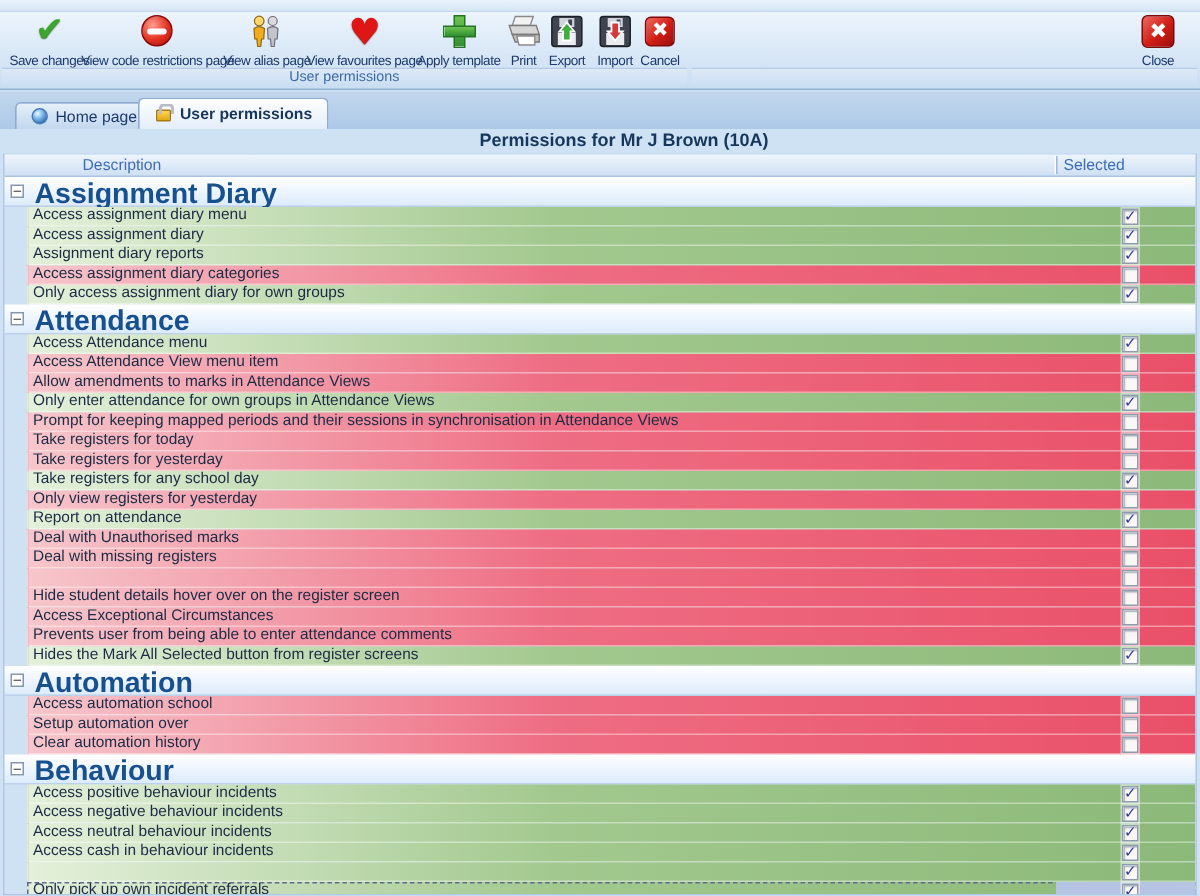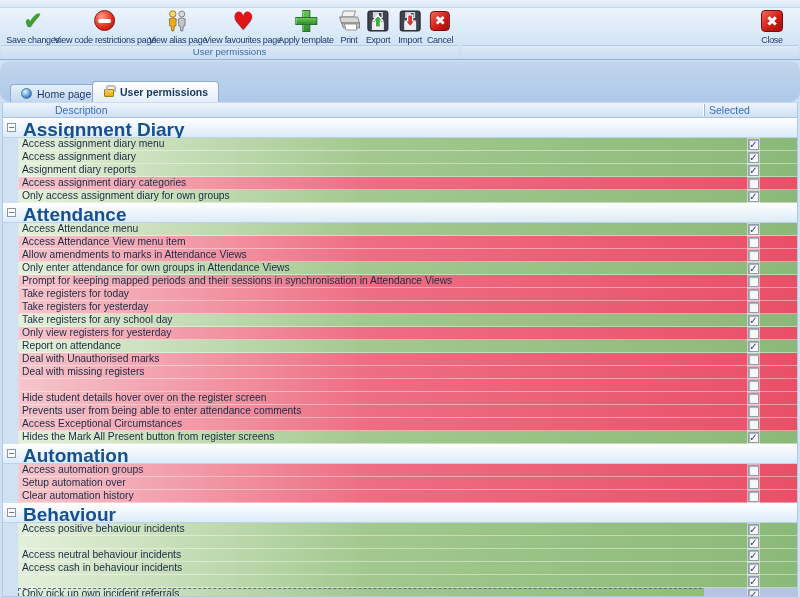--- a/index.html
+++ b/index.html
@@ -44,8 +44,8 @@
     border-top:1px solid #b3cbe6; border-radius:0 0 3px 3px;
     font-size:9.5px; color:#3c69a8; text-align:center; line-height:12px; }
   
-  .tabstrip { position:absolute; top:61px; left:0; width:800px; height:41px;
-    background:linear-gradient(#c2d6ed,#adc9e8); z-index:4;border-radius:10px; }
+  .tabstrip { position:absolute; top:61px; left:0; width:800px; height:25px;
+    background:linear-gradient(#c2d6ed,#adc9e8); z-index:4; }
   .tab { position:absolute; bottom:0; display:flex; align-items:center;
     font-size:10.5px; color:#1c3a6e; padding:0 10px;
     border:1px solid #8fabcf; border-bottom:none; border-radius:4px 4px 0 0; }

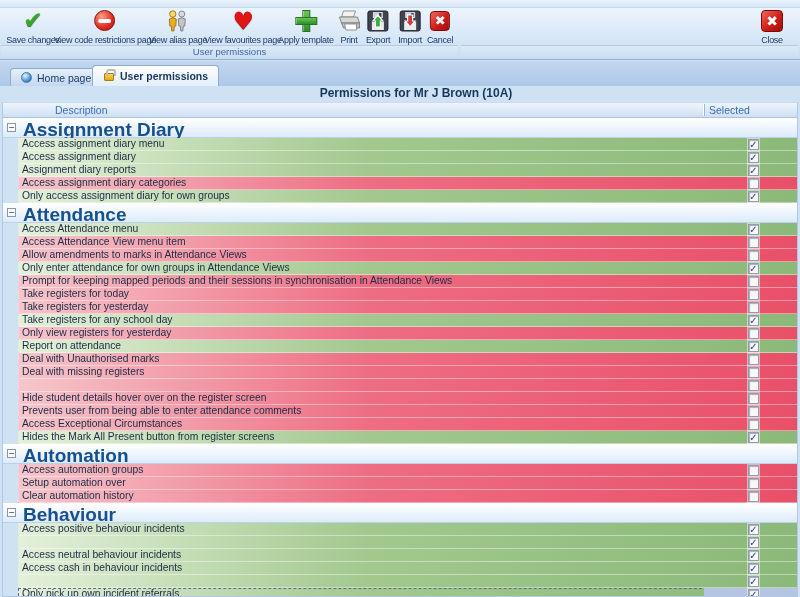--- a/index.html
+++ b/index.html
@@ -296,11 +296,11 @@
         <div class="cb"></div>
       </div>
       <div class="prow red">
+        <div class="txt">Access Exceptional Circumstances</div>
+        <div class="cb"></div>
+      </div>
+      <div class="prow red">
         <div class="txt">Prevents user from being able to enter attendance comments</div>
-        <div class="cb"></div>
-      </div>
-      <div class="prow red">
-        <div class="txt">Access Exceptional Circumstances</div>
         <div class="cb"></div>
       </div>
       <div class="prow green">

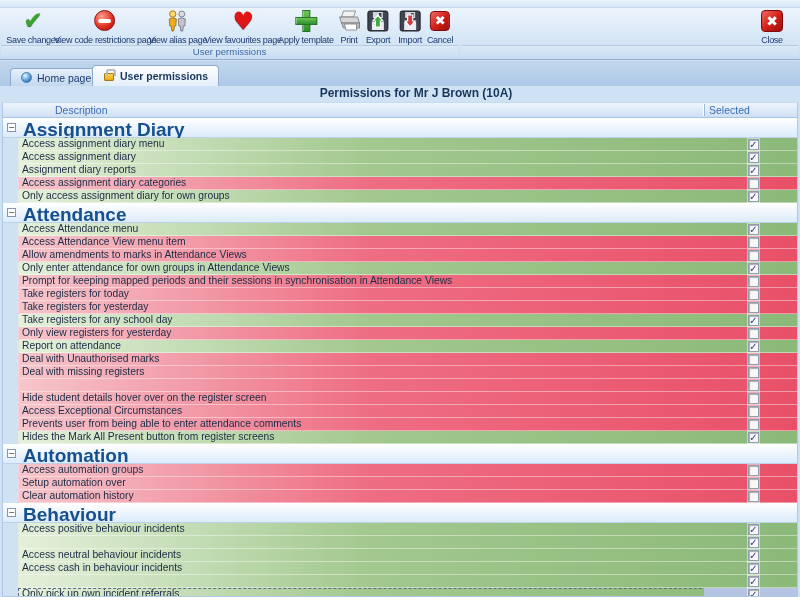--- a/index.html
+++ b/index.html
@@ -304,7 +304,7 @@
         <div class="cb"></div>
       </div>
       <div class="prow green">
-        <div class="txt">Hides the Mark All Present button from register screens</div>
+        <div class="txt">Hides the Mark All Selected button from register screens</div>
         <div class="cb">✓</div>
       </div>
       <div class="shead">

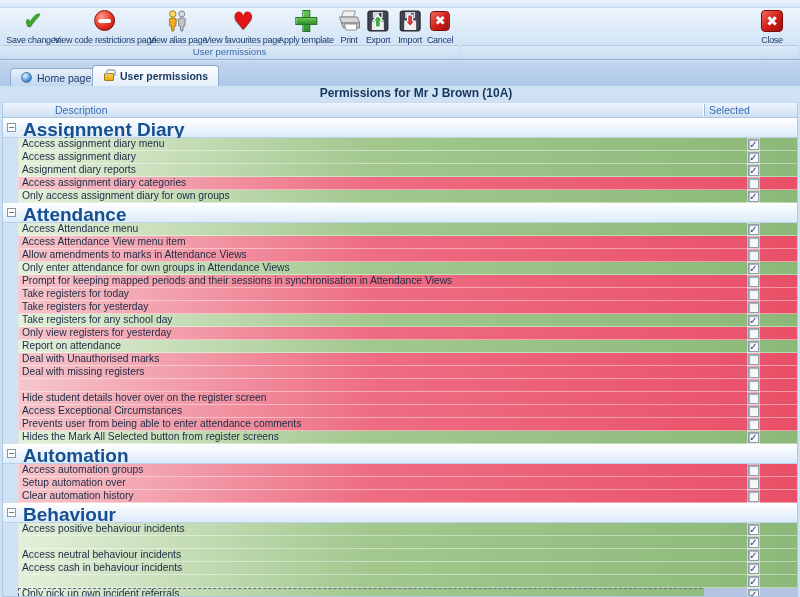--- a/index.html
+++ b/index.html
@@ -312,7 +312,7 @@
         <span class="t">Automation</span>
       </div>
       <div class="prow red">
-        <div class="txt">Access automation groups</div>
+        <div class="txt">Access automation school</div>
         <div class="cb"></div>
       </div>
       <div class="prow red">

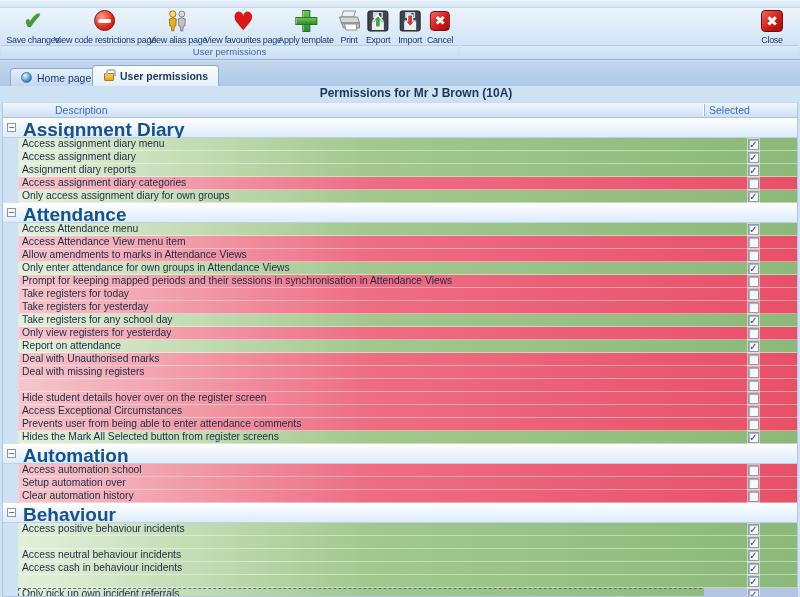--- a/index.html
+++ b/index.html
@@ -332,6 +332,7 @@
         <div class="cb">✓</div>
       </div>
       <div class="prow green">
+        <div class="txt">Access negative behaviour incidents</div>
         <div class="cb">✓</div>
       </div>
       <div class="prow green">

